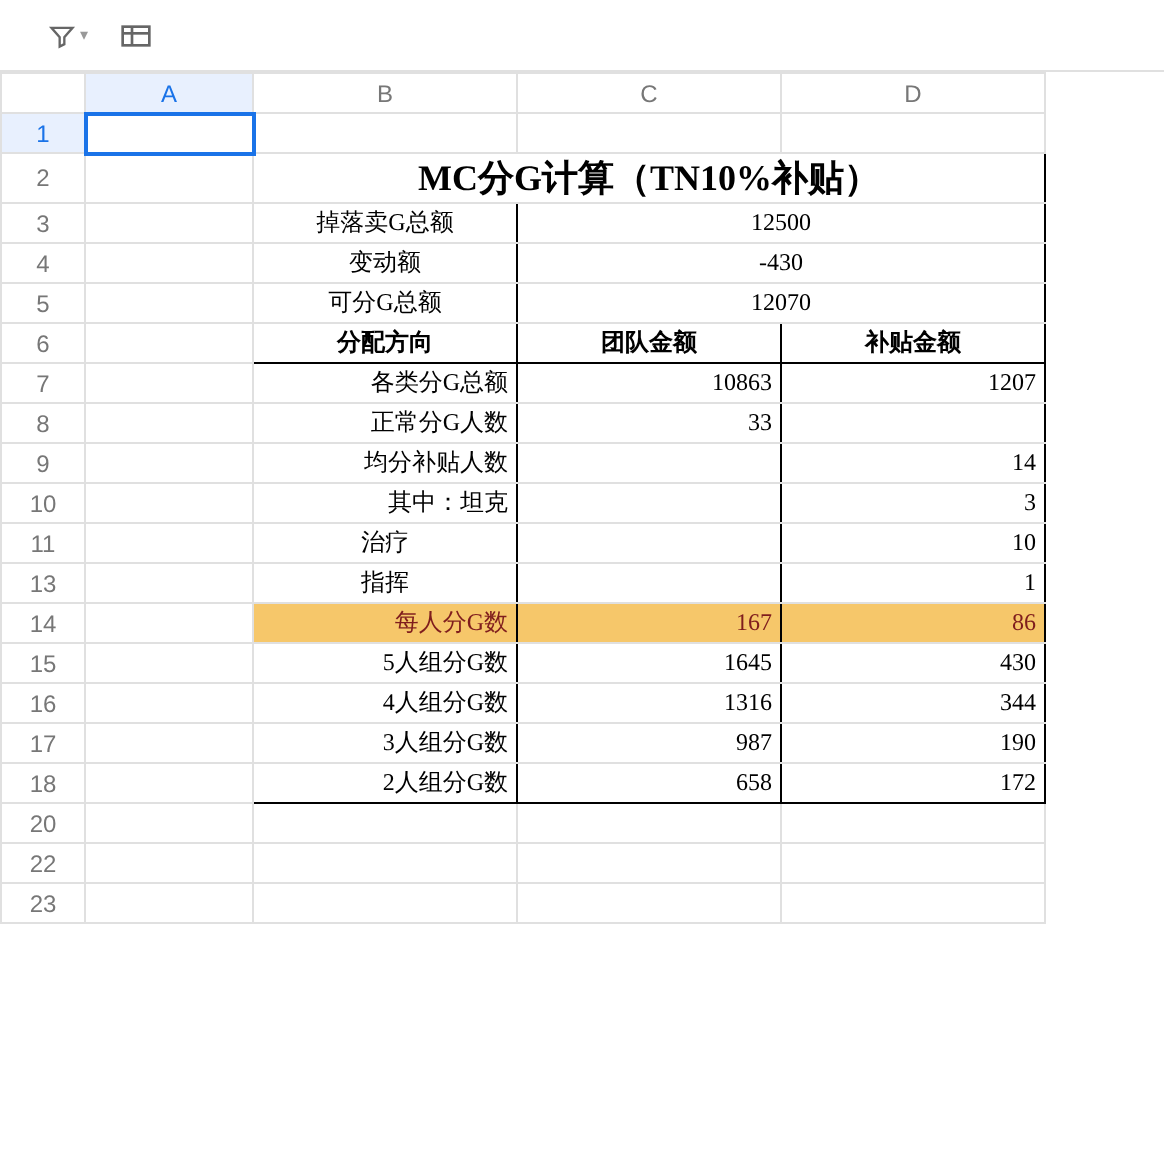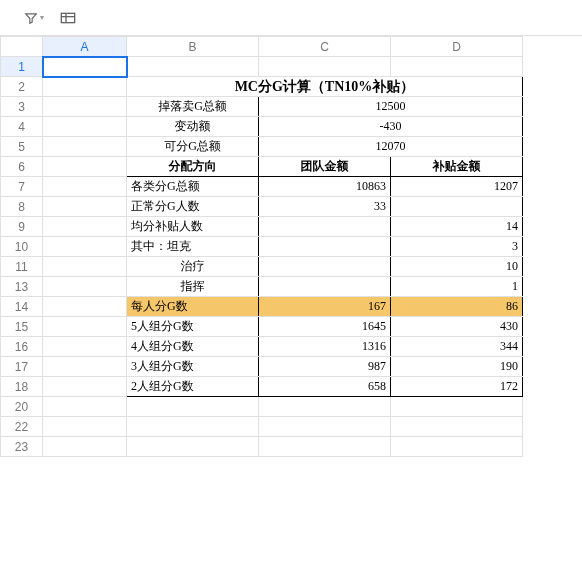--- a/index.html
+++ b/index.html
@@ -72,7 +72,7 @@
   <tr>
     <th class="rowhdr">2</th>
     <td></td>
-    <td colspan="3" class="bT bL bR center bold serif black" style="font-size:14px">MC分G计算（TN10%补贴）</td>
+    <td colspan="3" class="bT bL bR center bold serif black" style="font-size:18px">MC分G计算（TN10%补贴）</td>
   </tr>
   <tr>
     <th class="rowhdr">3</th>

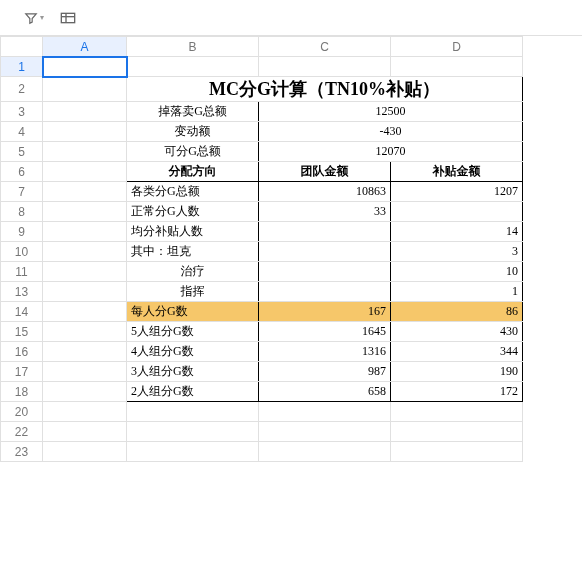--- a/index.html
+++ b/index.html
@@ -26,7 +26,7 @@
   .bR { border-right: 1px solid #000; }
   .center { text-align: center; }
   .right { text-align: right; padding-left: 14px; }
-  .left { text-align: left; }
+  .left { text-align: right; }
   .bold { font-weight: bold; }
   .serif { font-family: "SimSun", "Songti SC", serif; }
   .hl { background: #f6c76a; }

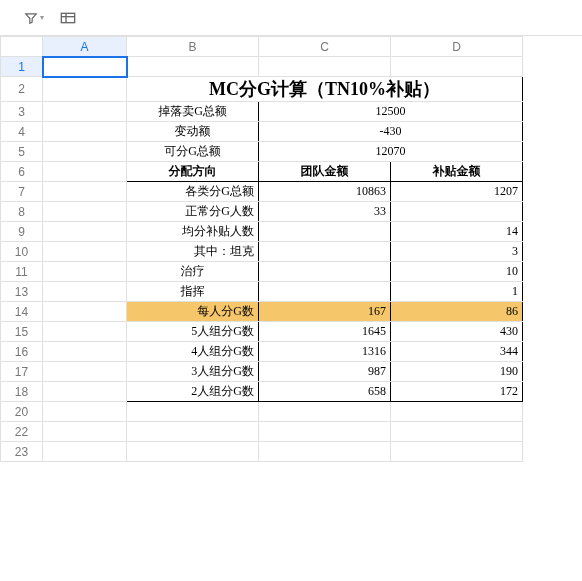--- a/index.html
+++ b/index.html
@@ -30,7 +30,7 @@
   .bold { font-weight: bold; }
   .serif { font-family: "SimSun", "Songti SC", serif; }
   .hl { background: #f6c76a; }
-  .red { color: #000000; }
+  .red { color: #7f1d1d; }
   .black { color: #000; }
 </style>
 </head>

